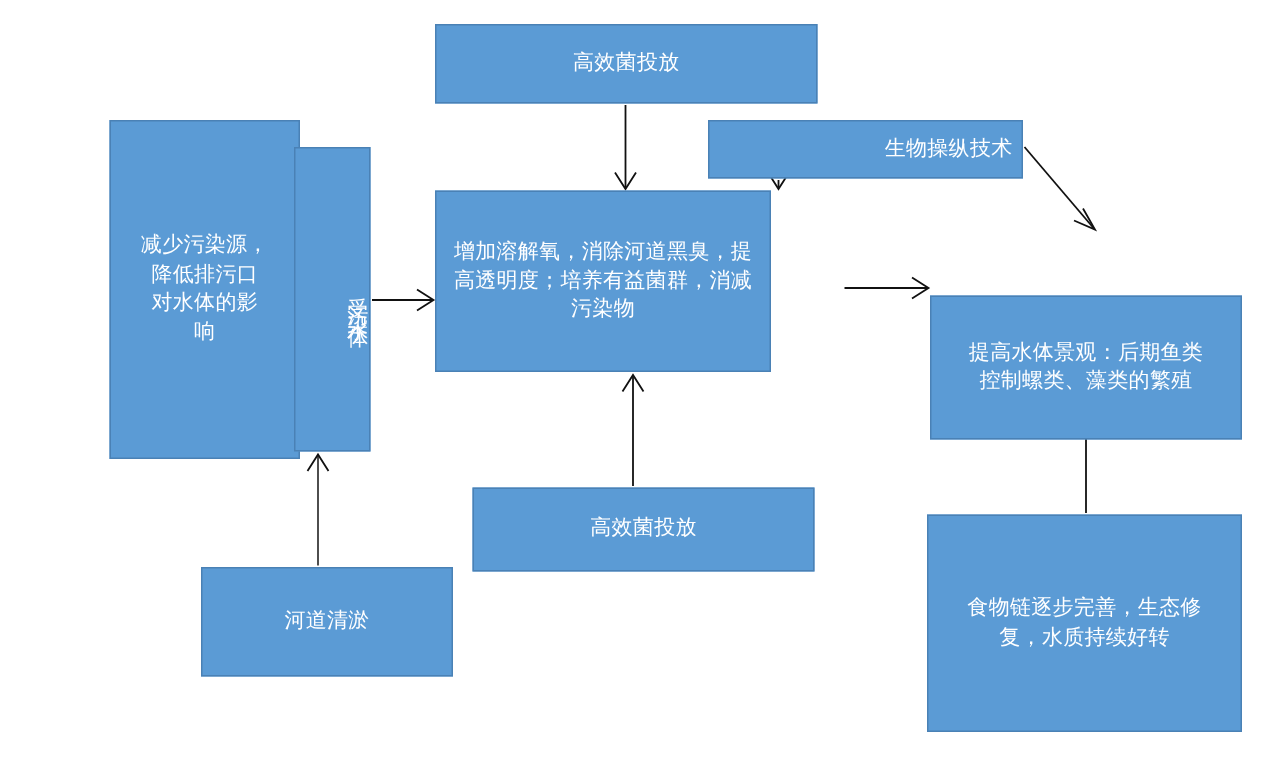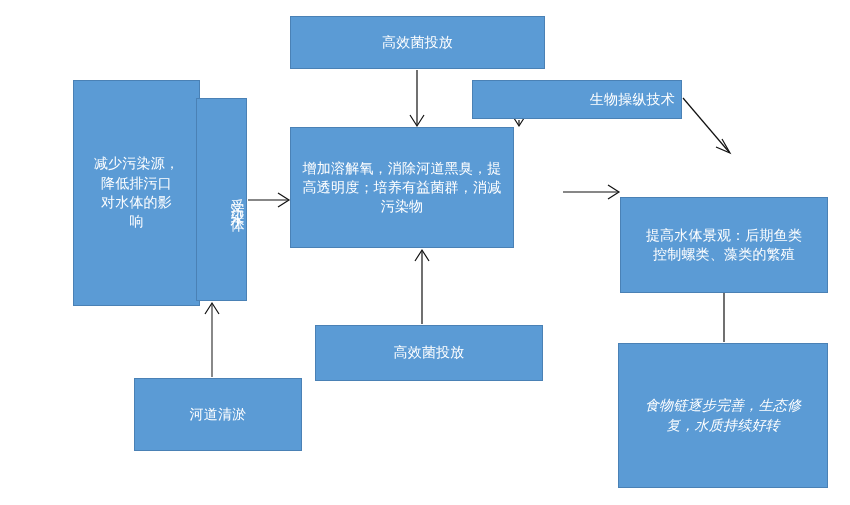--- a/index.html
+++ b/index.html
@@ -163,7 +163,7 @@
     <span class="label">河道清淤</span>
   </div>
 
-  <div class="node" style="left:618px; top:343px; width:210px; height:145px;font-style:italic;">
+  <div class="node" style="left:618px; top:343px; width:210px; height:145px;">
     <span class="label">食物链逐步完善，生态修
 复，水质持续好转</span>
   </div>

